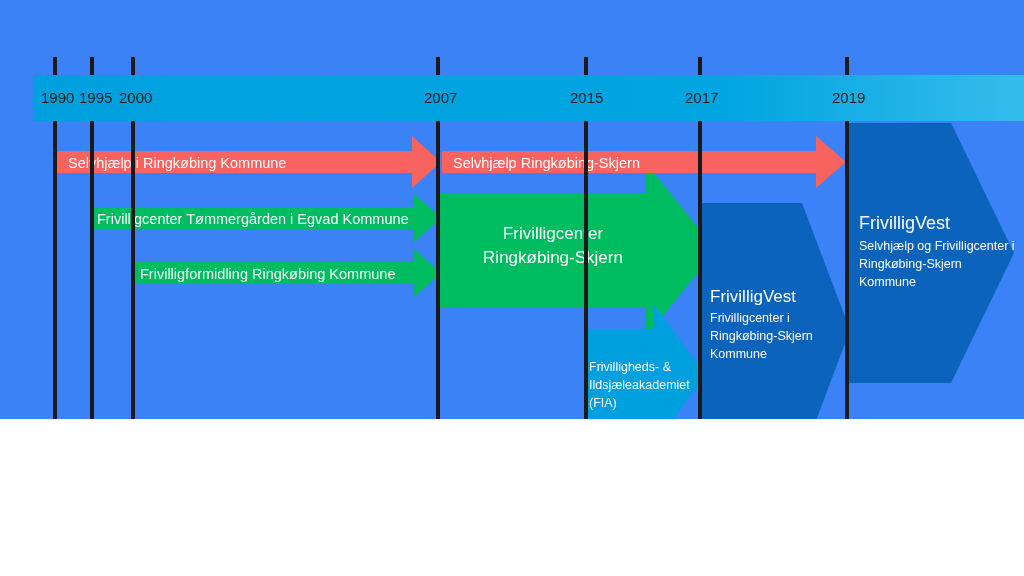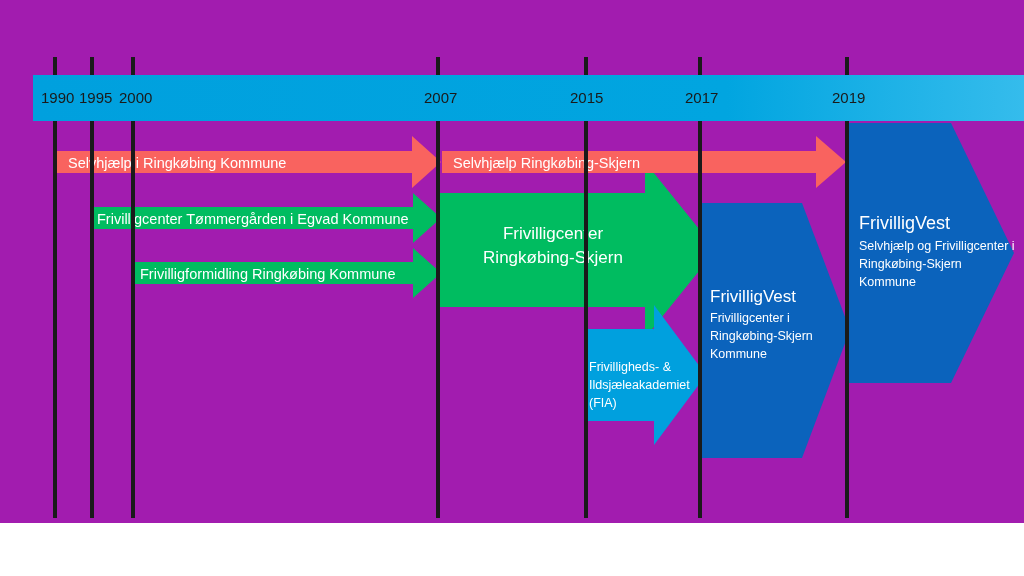--- a/index.html
+++ b/index.html
@@ -13,8 +13,8 @@
   #stage {
     position: relative;
     width: 1024px;
-    height: 523px;
-    background: #a21caf;
+    height: 419px;
+    background: #3b82f6;
     overflow: hidden;
   }
   #stage svg.layer {

